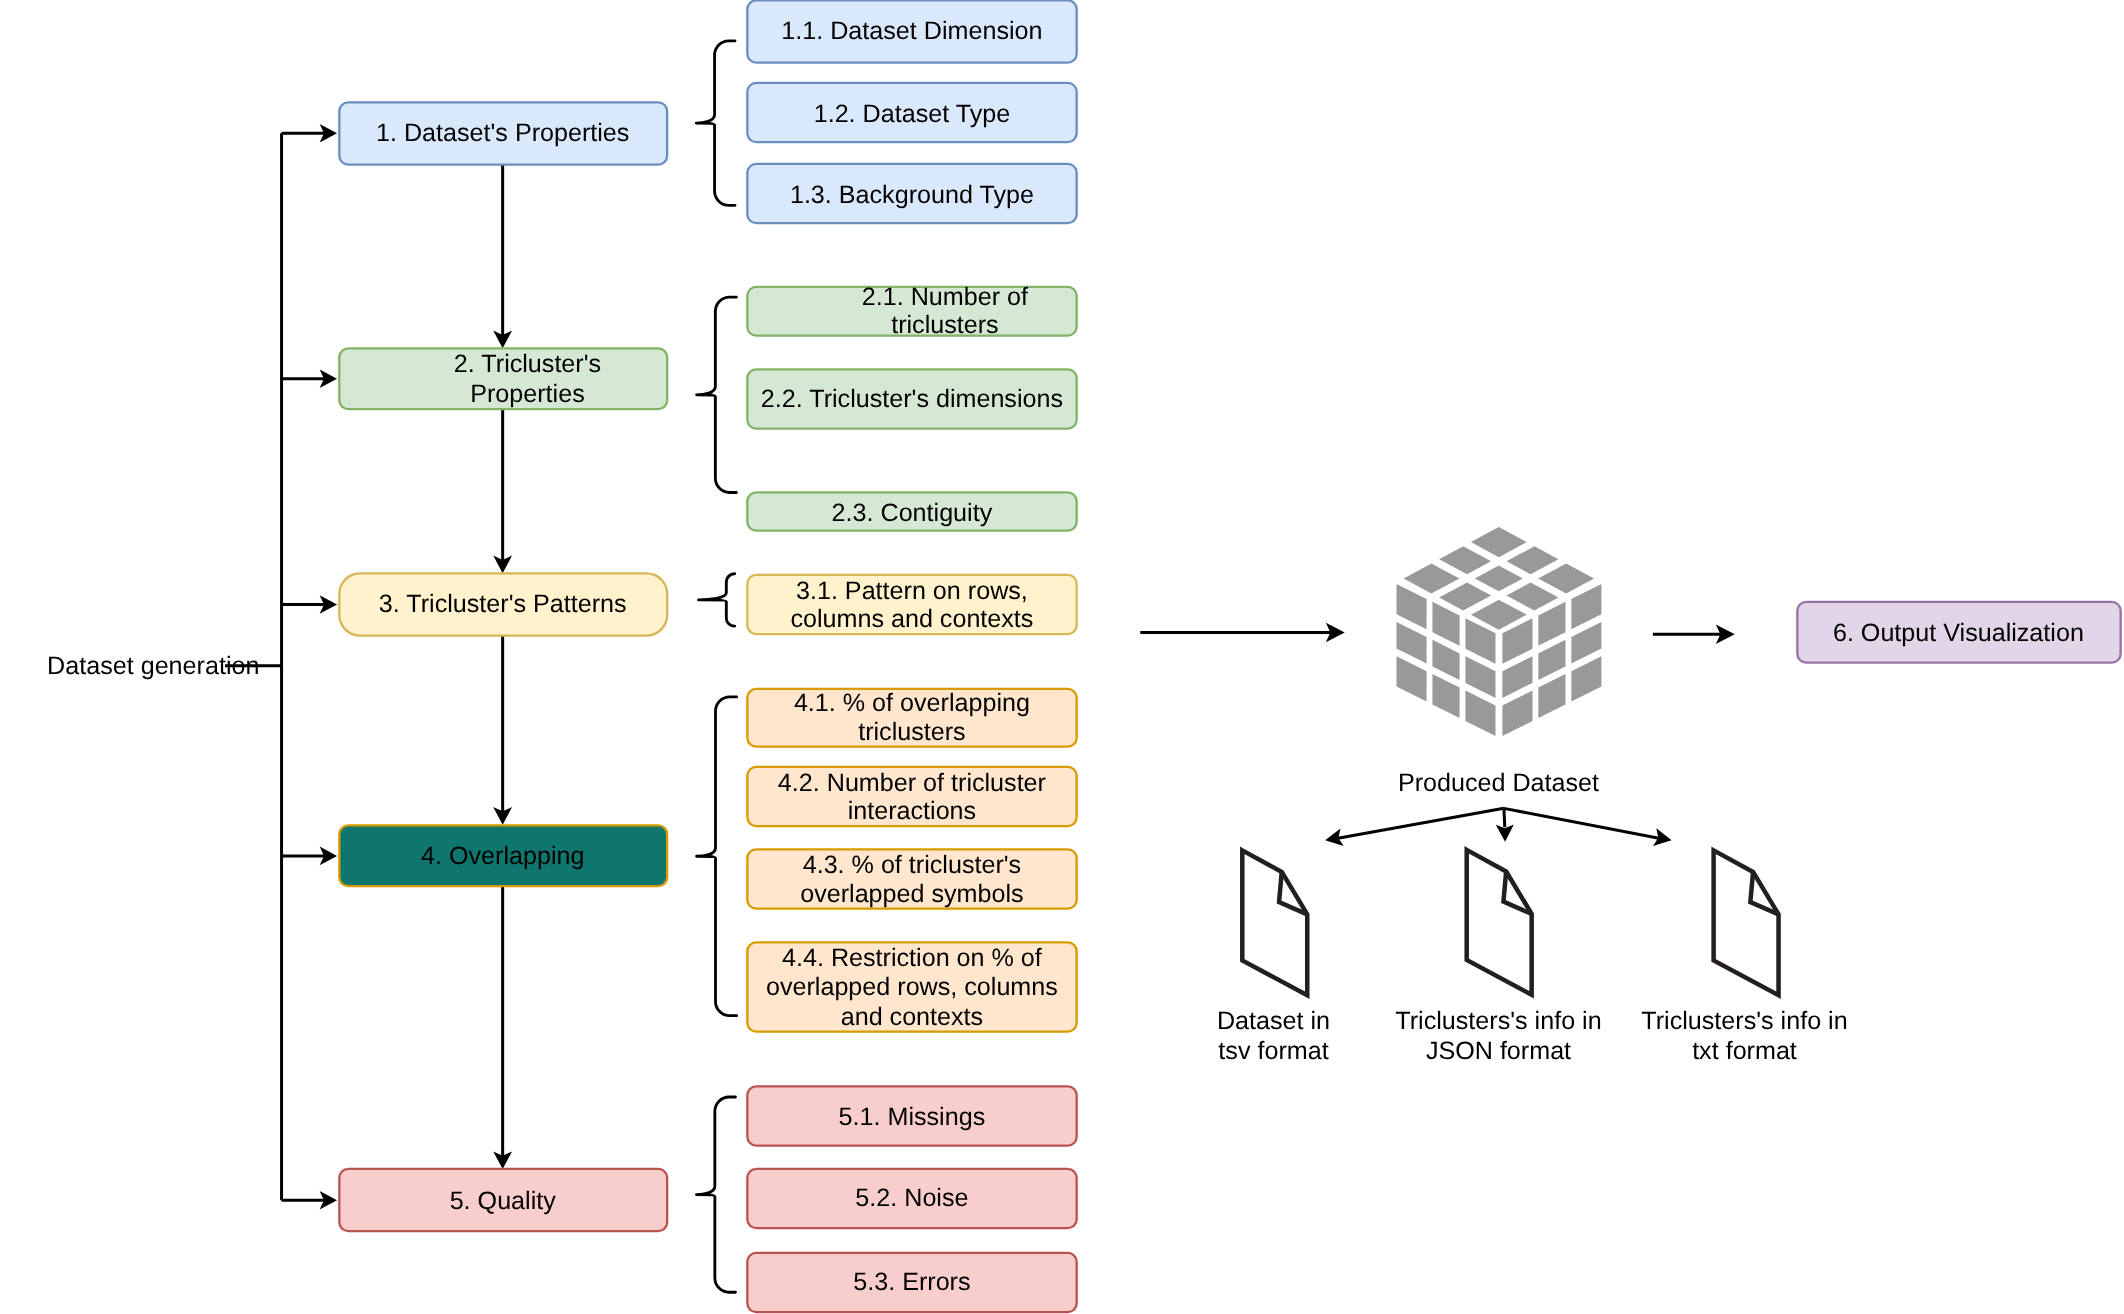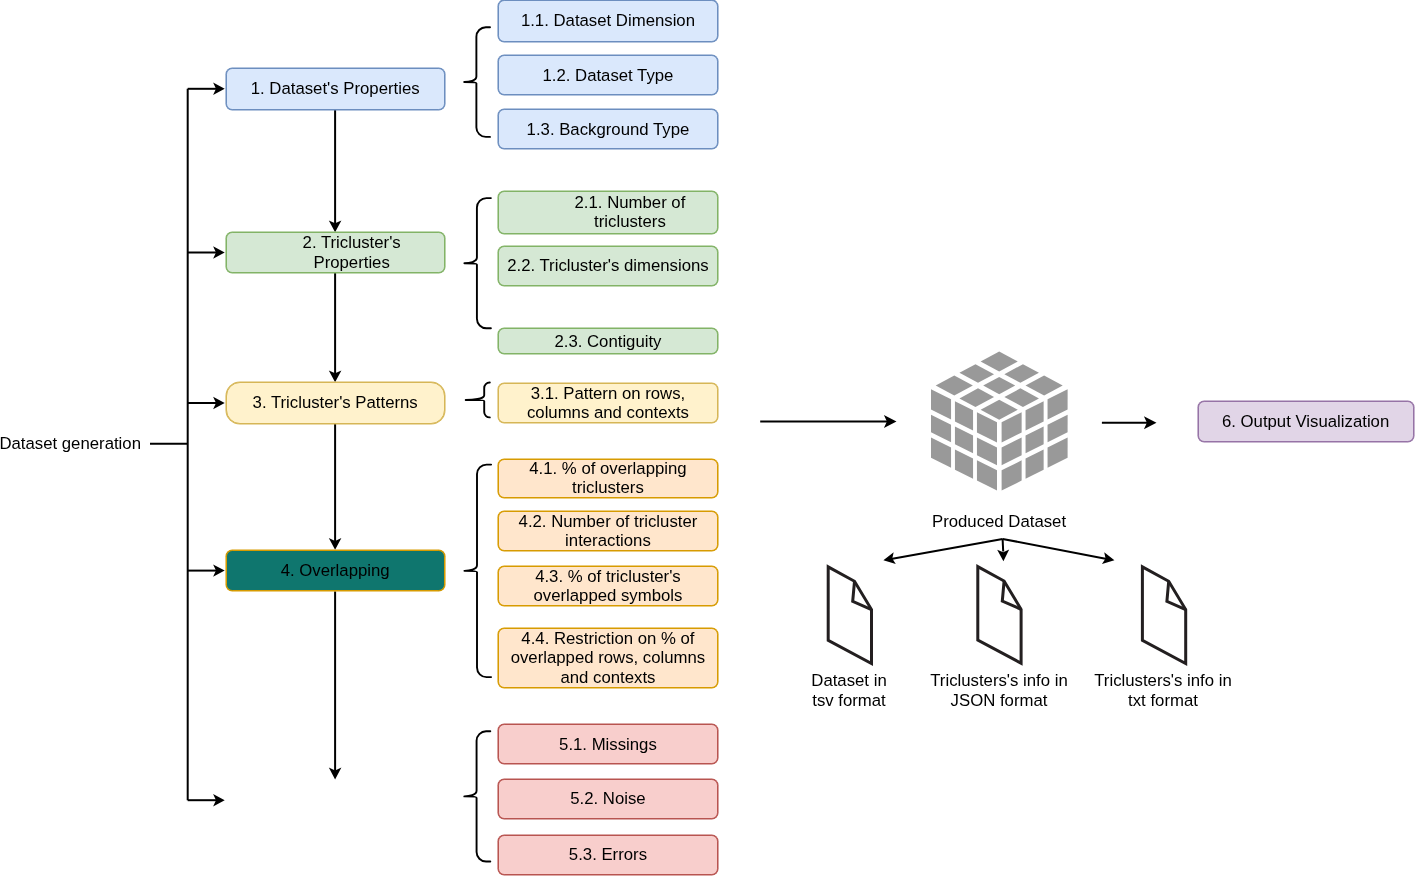--- a/index.html
+++ b/index.html
@@ -126,7 +126,7 @@
   <div class="nodebox" style="left: 225.5px; top: 232.2px; width: 219.3px; height: 40.7px; background: rgb(213, 232, 212); border-color: rgb(130, 179, 102); padding-left: 33px; --stroke: #82b366;">
       <span>2. Tricluster's Properties</span>
     </div>
-  <div class="nodebox sub" style="left: 498.3px; top: 190.9px; width: 219.3px; height: 43px; background: rgb(213, 232, 212); border-color: rgb(130, 179, 102); padding-left: 44px; --stroke: #82b366;">
+  <div class="nodebox sub" style="left: 498.3px; top: 190.9px; width: 219.3px; height: 33px; background: rgb(213, 232, 212); border-color: rgb(130, 179, 102); padding-left: 44px; --stroke: #82b366;">
       <span>2.1. Number of triclusters</span>
     </div>
   <div class="nodebox sub" style="left: 498.3px; top: 245.5px; width: 219.3px; height: 40.8px; background: rgb(213, 232, 212); border-color: rgb(130, 179, 102); --stroke: #82b366;">

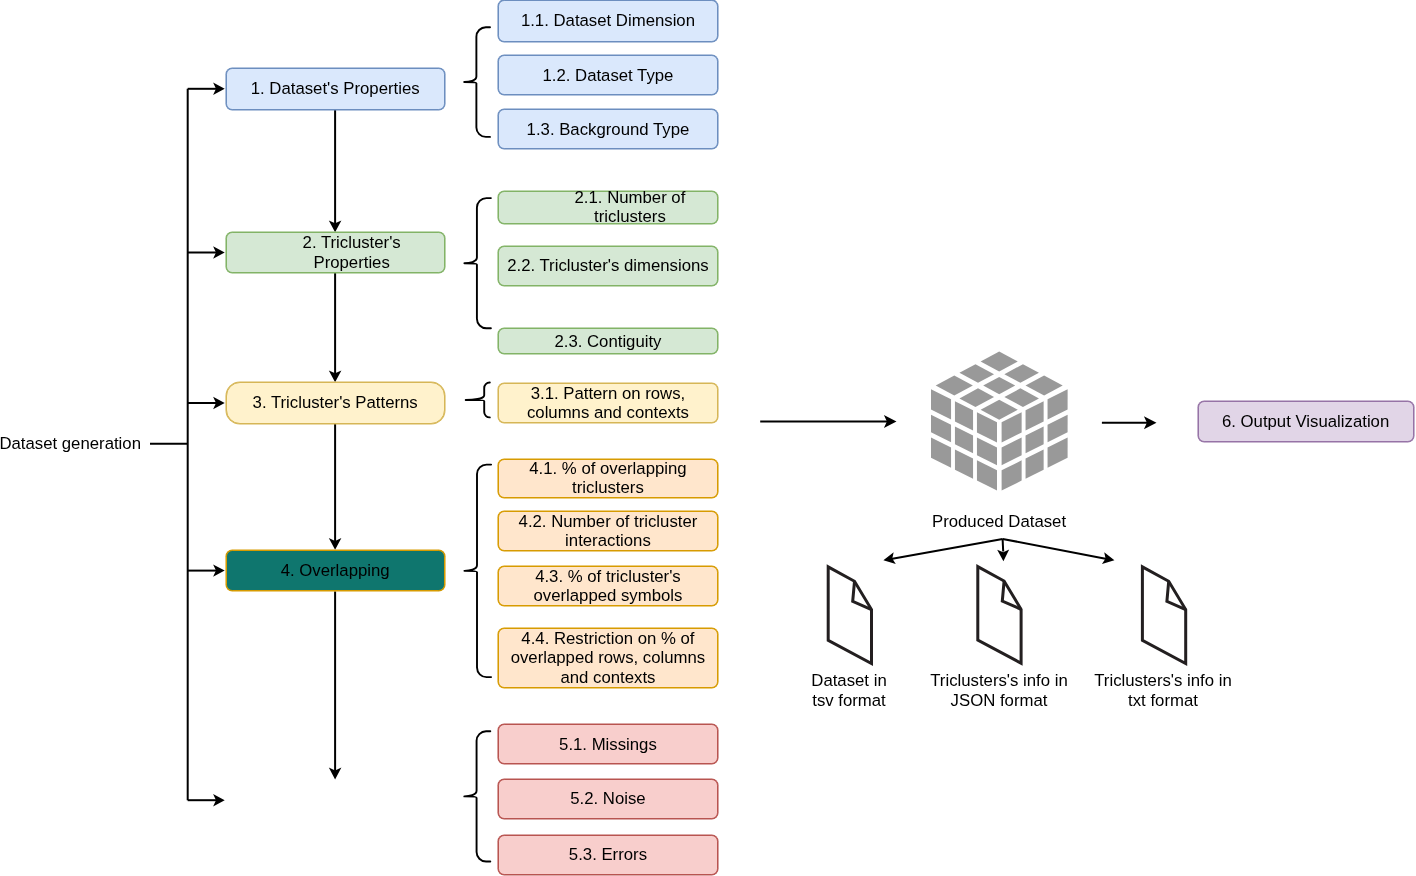--- a/index.html
+++ b/index.html
@@ -166,7 +166,7 @@
       <span>5.3. Errors</span>
     </div>
 
-  <div class="flabel lft" style="left:-0.6px;top:434.0px;width:150px;">Dataset generation</div>
+  <div class="flabel lft" style="left:-0.6px;top:434.0px;width:150px;padding-left:32px;">Dataset generation</div>
   <div class="nodebox" style="left: 1197.5px; top: 400.8px; width: 216.2px; height: 41.4px; background: rgb(225, 213, 231); border-color: rgb(150, 115, 166); --stroke: #9673a6;">
       <span>6. Output Visualization</span>
     </div>

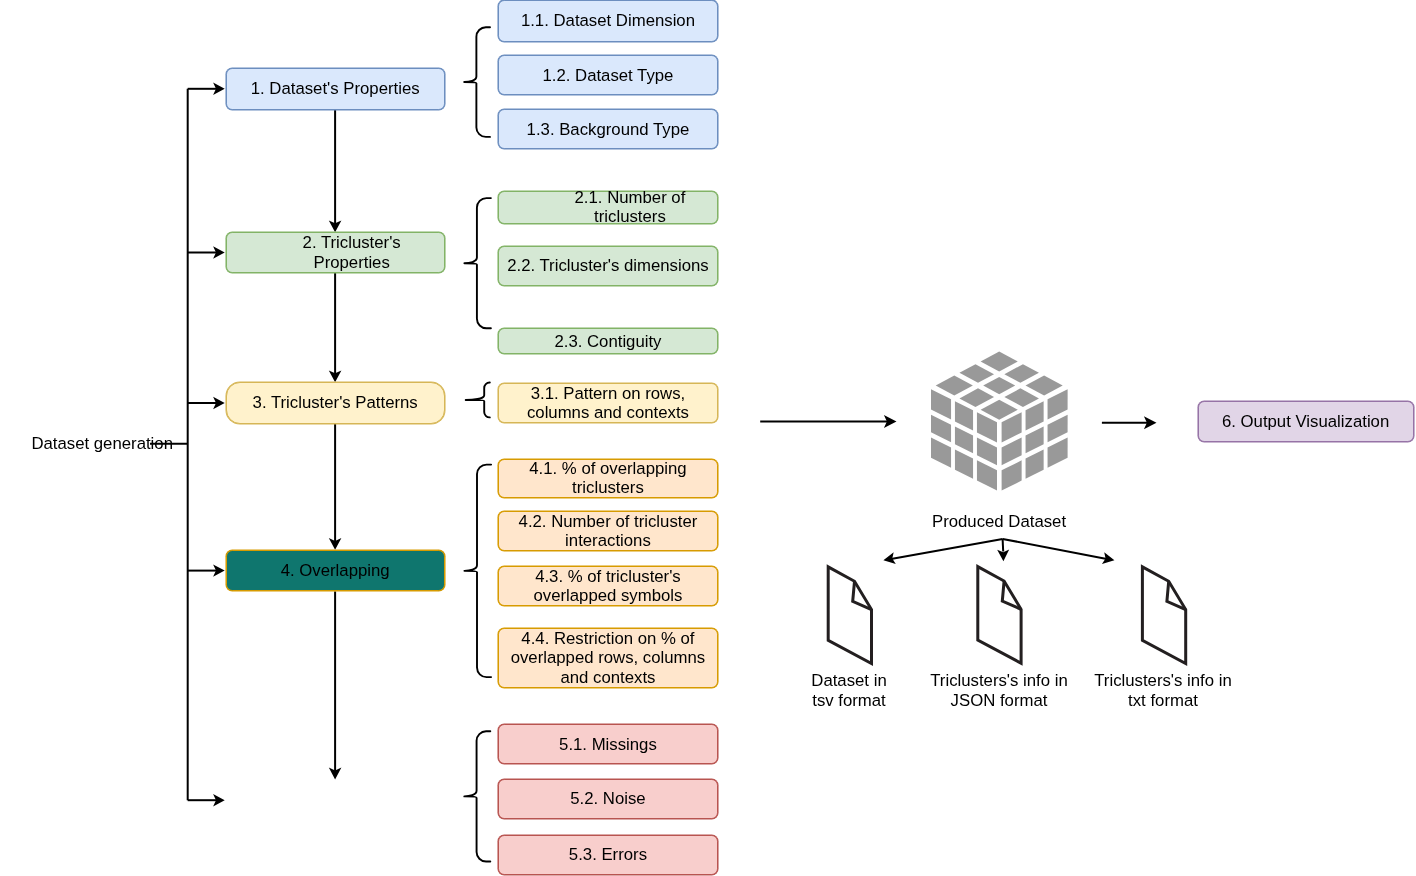--- a/index.html
+++ b/index.html
@@ -156,6 +156,9 @@
   <div class="nodebox sub" style="left: 498.3px; top: 628.4px; width: 219.3px; height: 59.3px; background: rgb(255, 230, 204); border-color: rgb(215, 155, 0); --stroke: #d79b00;">
       <span>4.4. Restriction on % of overlapped rows, columns and contexts</span>
     </div>
+  <div class="nodebox" style="left: 225.5px; top: 779.4px; width: 219.3px; height: 41.5px; background: rgb(248, 206, 204); border-color: rgb(184, 84, 80); --stroke: #b85450;">
+      <span>5. Quality</span>
+    </div>
   <div class="nodebox sub" style="left: 498.3px; top: 724.2px; width: 219.3px; height: 40.2px; background: rgb(248, 206, 204); border-color: rgb(184, 84, 80); --stroke: #b85450;">
       <span>5.1. Missings</span>
     </div>

